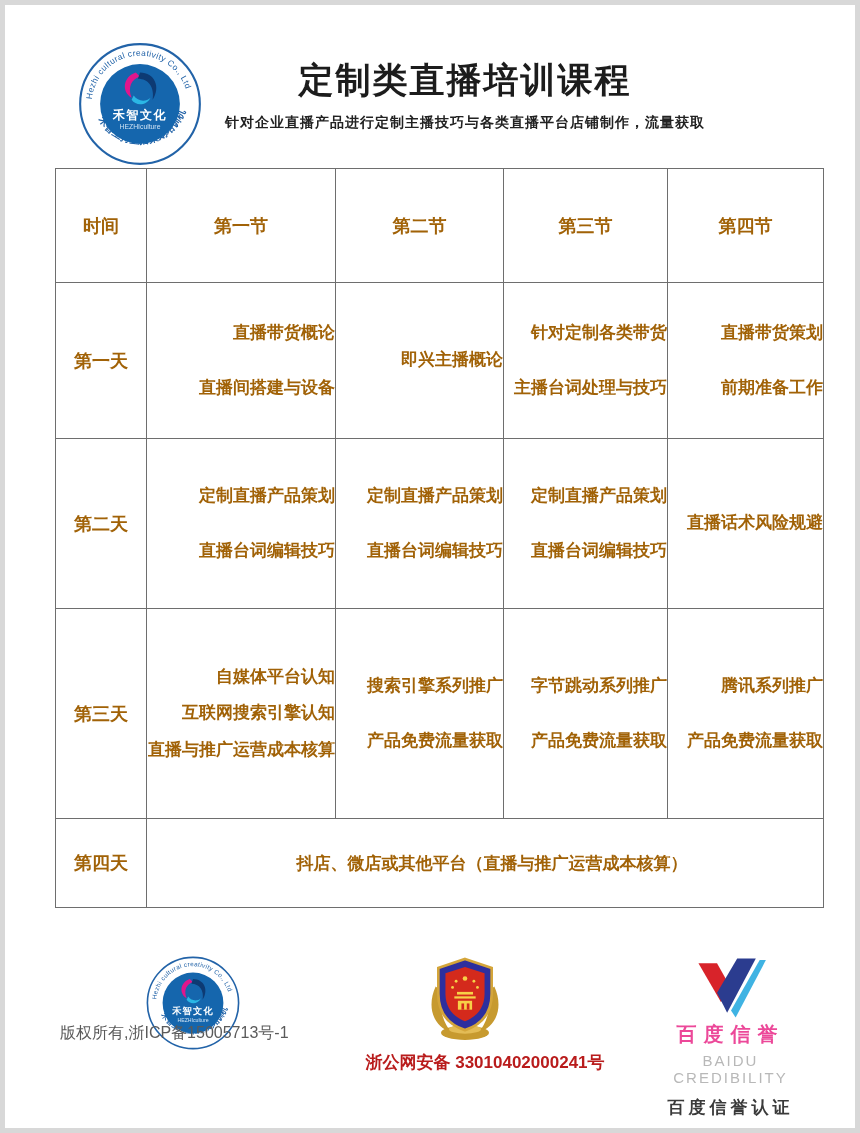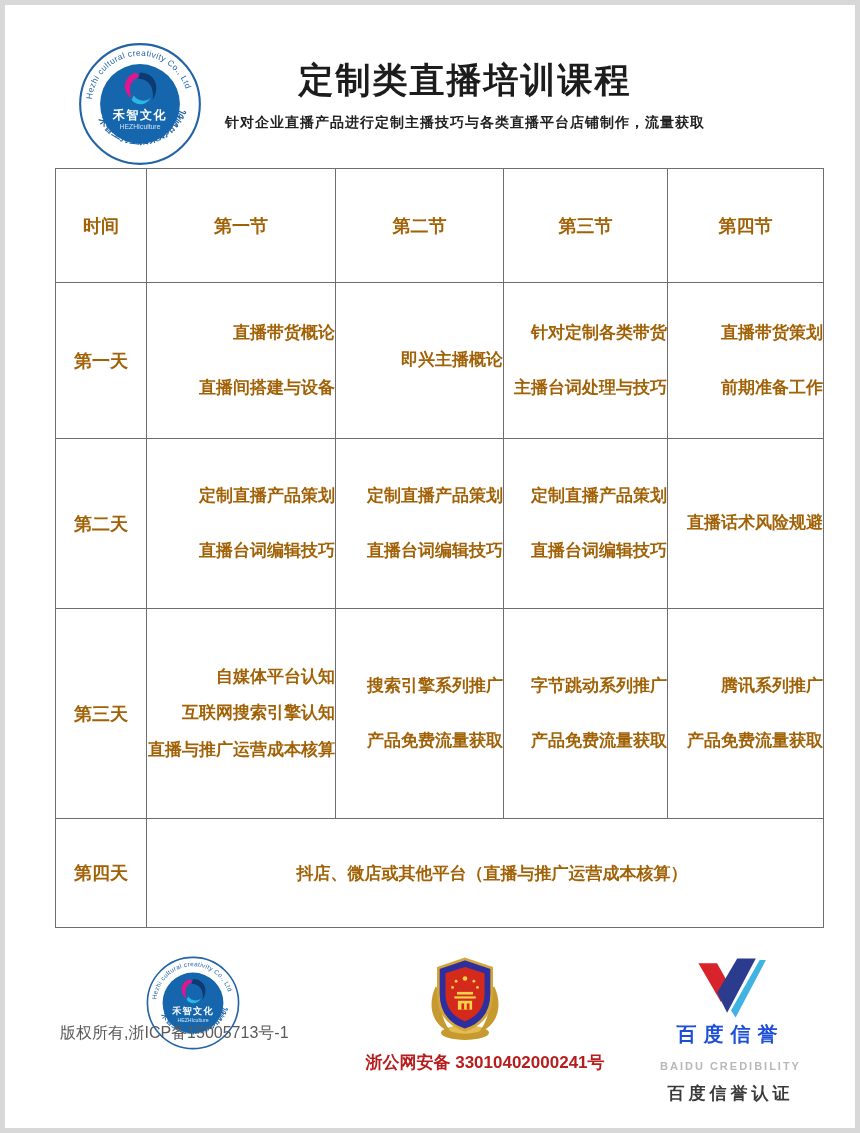--- a/index.html
+++ b/index.html
@@ -32,7 +32,7 @@
   tr.r-day1   { height:156px; }
   tr.r-day2   { height:170px; }
   tr.r-day3   { height:210px; }
-  tr.r-day4   { height:109px; }
+  tr.r-day4   { height:89px; }
   th.col-head { font-size:18px; }
   td.day-label{ font-size:18px; }
   .cell {

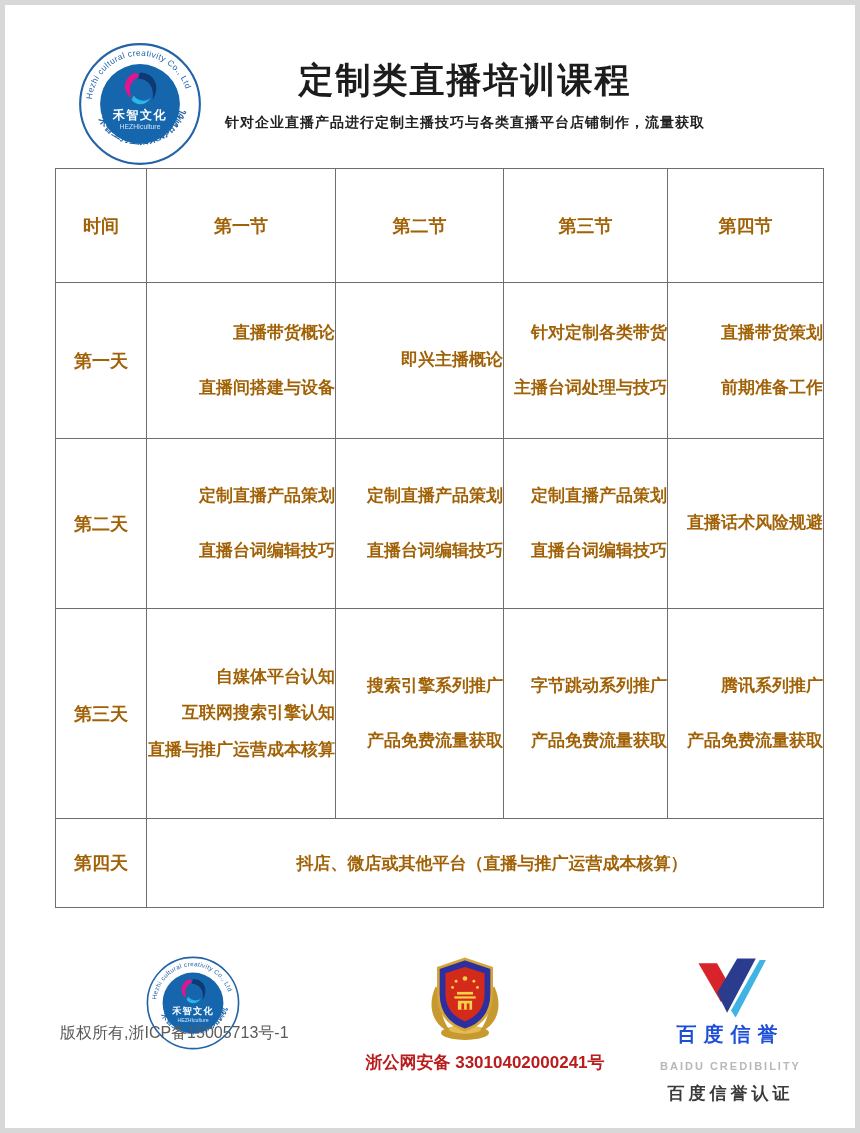--- a/index.html
+++ b/index.html
@@ -55,7 +55,7 @@
   }
   .baidu-block { position:absolute; left:638px; top:952px; width:175px; text-align:center; }
   .baidu-v { width:78px; height:62px; display:block; margin:0 auto; }
-  .baidu-cn { margin-top:2px; font-size:20px; color:#1d4ed8; letter-spacing:7px; font-weight:bold; }
+  .baidu-cn { margin-top:2px; font-size:20px; color:#ec4899; letter-spacing:7px; font-weight:bold; }
   .baidu-en { margin-top:12px; font-size:11px; color:#b8b8b8; letter-spacing:2px;font-weight:bold; }
   .baidu-cert { margin-top:10px; font-size:17px; color:#3a3a3a; letter-spacing:4px; font-weight:bold; }
 

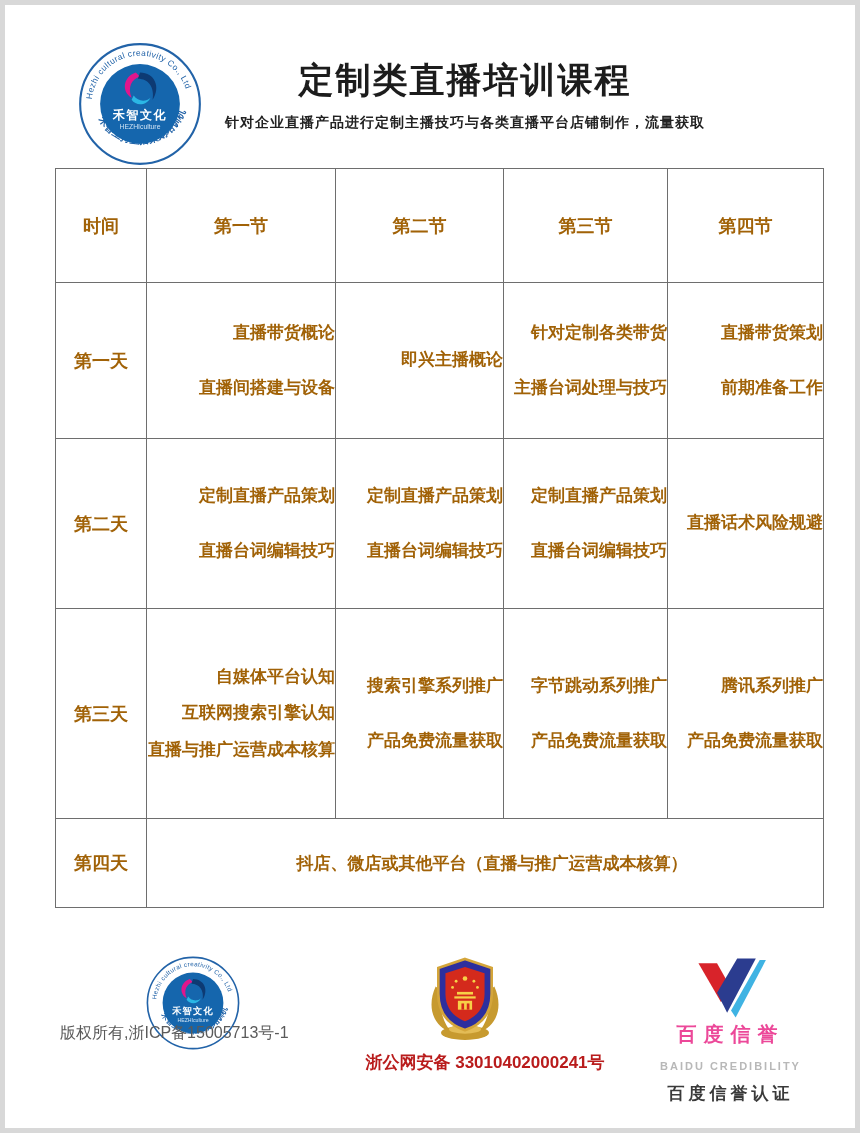--- a/index.html
+++ b/index.html
@@ -56,7 +56,7 @@
   .baidu-block { position:absolute; left:638px; top:952px; width:175px; text-align:center; }
   .baidu-v { width:78px; height:62px; display:block; margin:0 auto; }
   .baidu-cn { margin-top:2px; font-size:20px; color:#ec4899; letter-spacing:7px; font-weight:bold; }
-  .baidu-en { margin-top:12px; font-size:11px; color:#b8b8b8; letter-spacing:2px;font-weight:bold; }
+  .baidu-en { margin-top:4px; font-size:15px; color:#b8b8b8; letter-spacing:2px; }
   .baidu-cert { margin-top:10px; font-size:17px; color:#3a3a3a; letter-spacing:4px; font-weight:bold; }
 
   svg text { font-family:"Liberation Sans","DejaVu Sans",sans-serif; }

